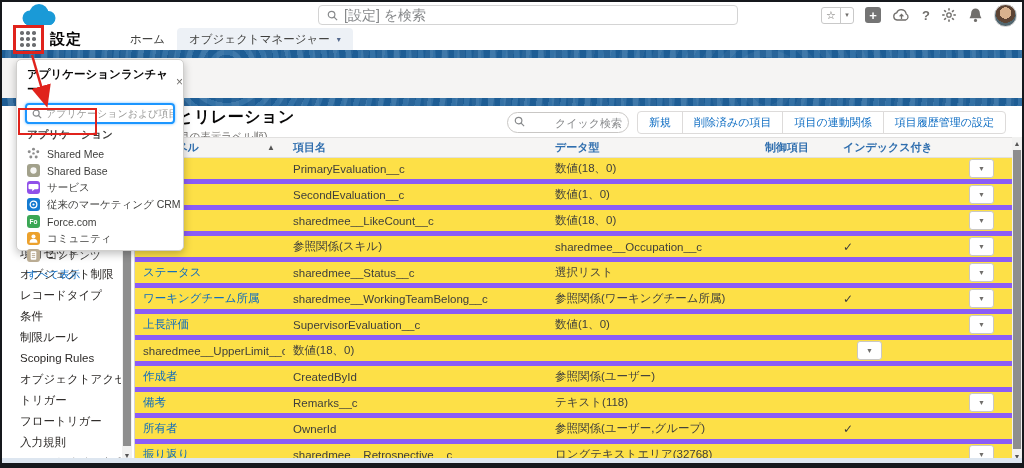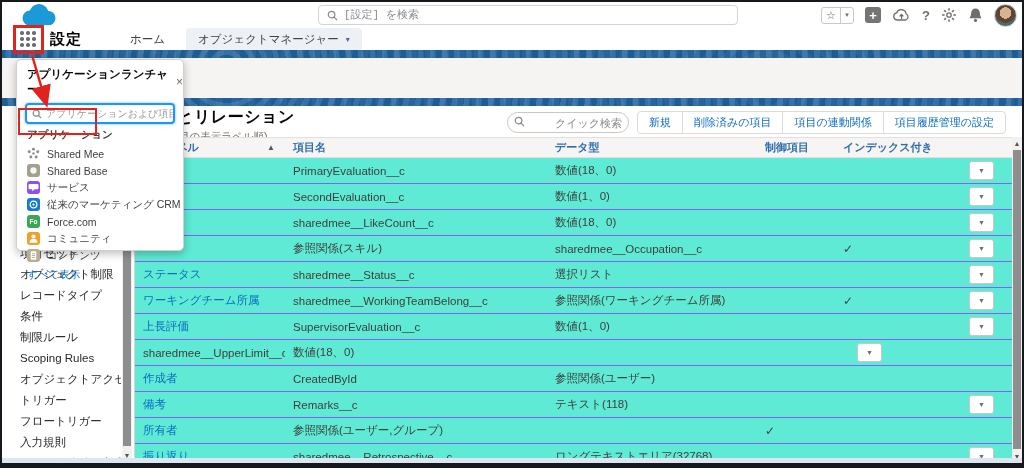--- a/index.html
+++ b/index.html
@@ -14,8 +14,8 @@
   .gsearch{ position:absolute; left:316px; top:3px; width:420px; height:20px;
     border:1px solid #d4d4d4; border-radius:4px; background:#fff; display:flex; align-items:center; }
   .gsearch svg{ margin:0 6px 0 8px; }
-  .gsearch input{ border:none; outline:none; flex:1; font-size:11px; color:#444;
-    font-family:Liberation Mono, monospace; background:transparent; }
+  .gsearch input{ border:none; outline:none; flex:1; font-size:14px; color:#444;
+    font-family:Liberation Sans, sans-serif; background:transparent; }
   .gsearch input::placeholder{ color:#87898b; }
   .top-actions{ position:absolute; right:5px; top:2px; height:22px; display:flex; align-items:center; gap:11px; }
   .fav-split{ display:flex; align-items:stretch; height:17px; border:1px solid #c9c9c9; border-radius:3px; overflow:hidden; }

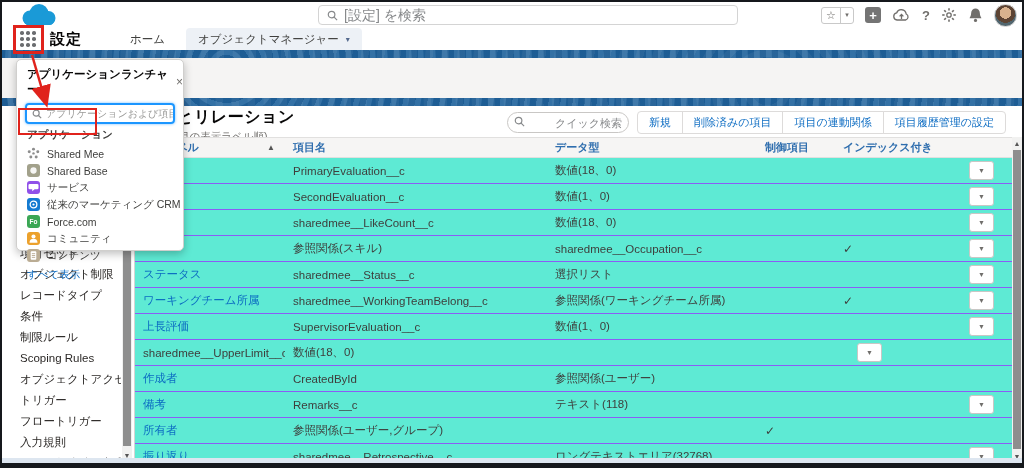--- a/index.html
+++ b/index.html
@@ -34,7 +34,7 @@
     grid-template-rows:repeat(3,4px); gap:2px; align-content:center; justify-content:center; }
   .waffle i{ width:3.5px; height:3.5px; border-radius:50%; background:#6b6d70; }
   .appname{ margin-left:13px; font-size:15px; font-weight:bold; color:#080707; letter-spacing:1px; }
-  .tab{ margin-left:9px; padding:0 12px; height:22px; display:flex; align-items:center; font-size:11.5px; color:#3e3e3c; }
+  .tab{ margin-left:0; padding:0 12px; height:22px; display:flex; align-items:center; font-size:11.5px; color:#3e3e3c; }
   .tab.first{ margin-left:36px;font-family:Liberation Serif, serif; }
   .tab.active{ background:#edf1f6; border-radius:4px 4px 0 0; gap:7px; }
   .tab .chev{ font-size:8px; color:#54698d; }

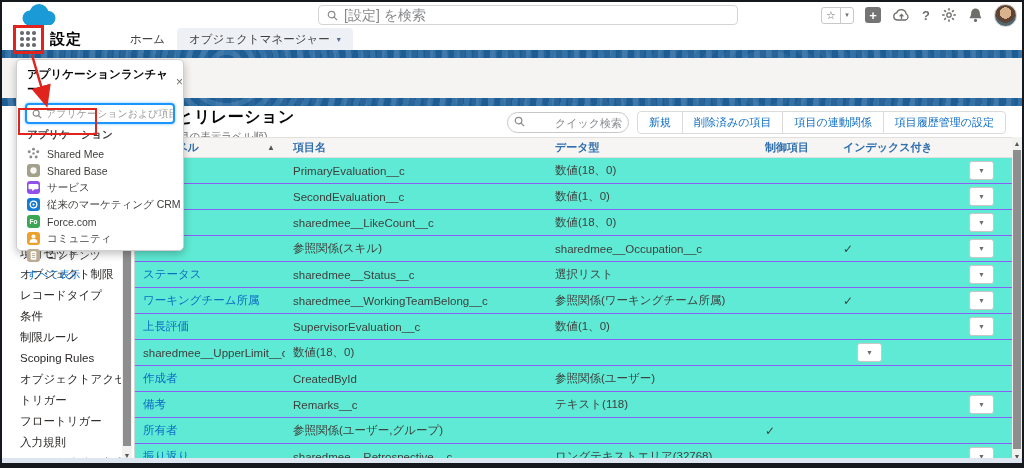--- a/index.html
+++ b/index.html
@@ -80,7 +80,7 @@
   .thead{ height:21px; background:#f6f5f4; border-top:1px solid #e1e0df; border-bottom:1px solid #e1e0df; }
   .thead .hcell{ font-size:11px; font-weight:bold; color:#2f6eae; padding-left:8px; white-space:nowrap; overflow:hidden; display:flex; align-items:center; }
   .thead .hcell .sort{ margin-left:auto; margin-right:10px; font-size:8px; color:#555; }
-  .trow{ height:26px; border-bottom:1px solid #8b5cf6; background:#5eead4; }
+  .trow{ height:26px; border-bottom:5px solid #8b5cf6; background:#fde047; }
   .tcell{ font-size:11.5px; padding-left:8px; color:#3e3e3c; white-space:nowrap; overflow:hidden; }
   .tcell a{ color:#0b6bc2; text-decoration:none; cursor:pointer; }
   .check{ font-size:12px; color:#3e3e3c; }

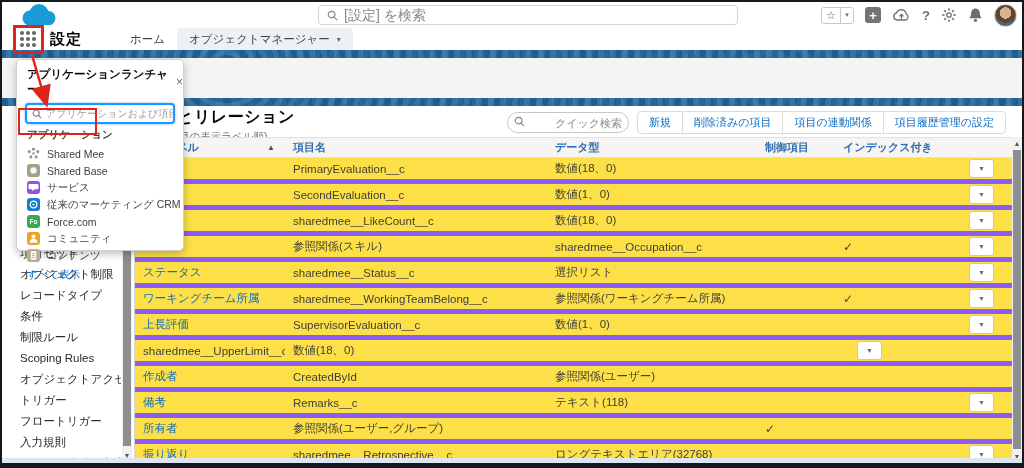--- a/index.html
+++ b/index.html
@@ -365,6 +365,7 @@
             </div>
             <div class="trow">
               <div class="tcell"><a>所有者</a></div>
+              <div class="tcell">OwnerId</div>
               <div class="tcell">参照関係(ユーザー,グループ)</div>
               <div class="tcell"></div>
               <div class="tcell"><span class="check">✓</span></div>

